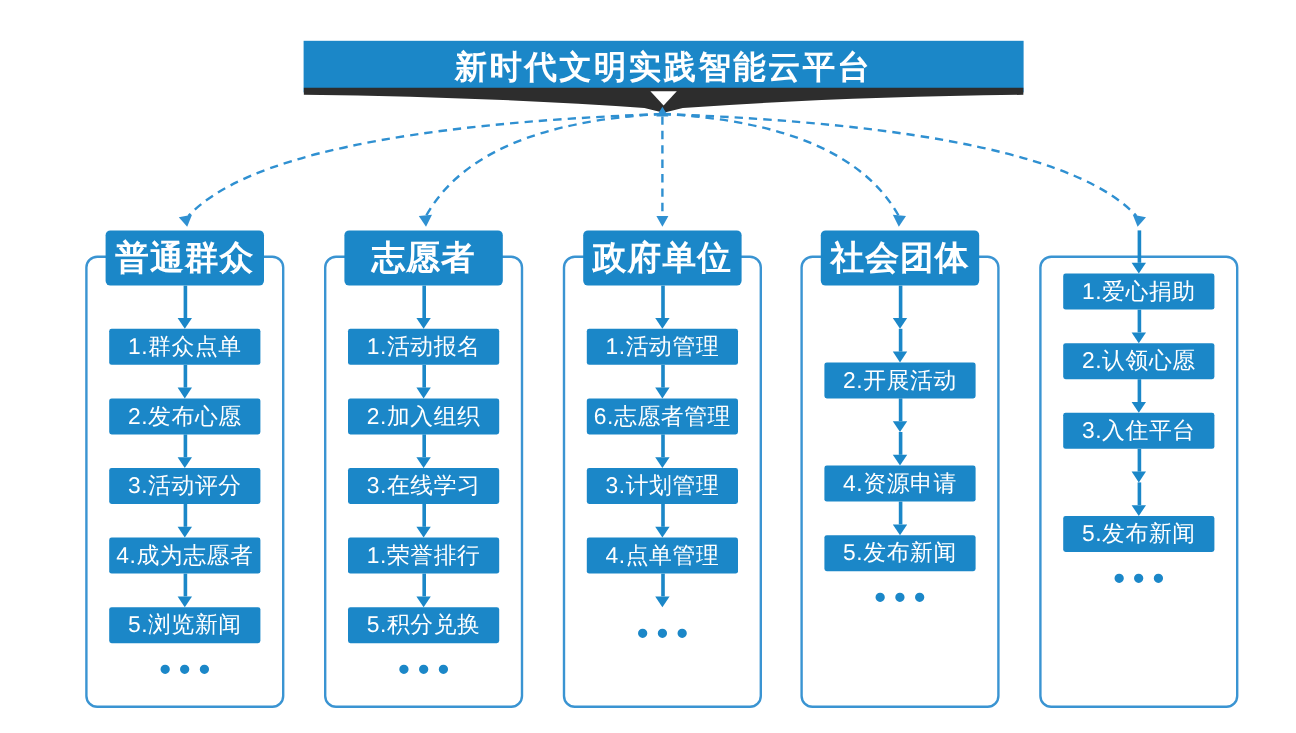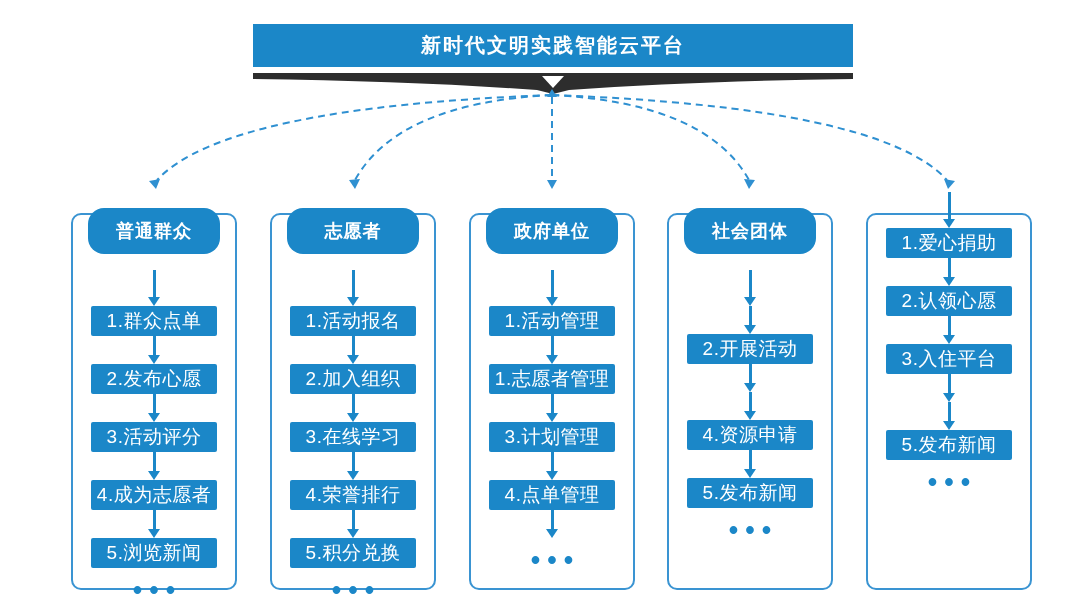--- a/index.html
+++ b/index.html
@@ -15,9 +15,9 @@
   }
   
   .banner{
-    position:absolute;left:253px;top:24px;width:600px;height:43px;
+    position:absolute;left:253px;top:34px;width:600px;height:43px;
     background:var(--primary-blue);color:#fff;display:flex;align-items:center;justify-content:center;
-    font-size:20px;font-weight:bold;letter-spacing:2px;
+    font-size:27px;font-weight:bold;letter-spacing:2px;
   }
   .ribbon{position:absolute;left:253px;top:73px;width:600px;height:22px;}
   

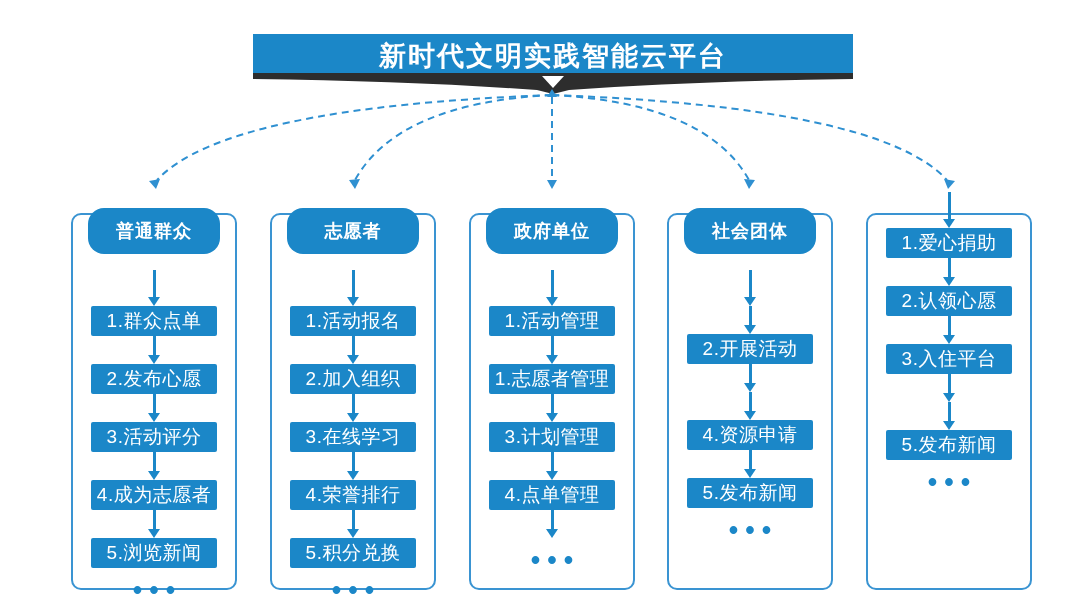--- a/index.html
+++ b/index.html
@@ -29,10 +29,10 @@
     border:2px solid #3a94d2;border-radius:10px;background:var(--background);
   }
   .col-header{
-    position:relative;z-index:2;margin:16px auto;width:132px;height:46px;
-    background:var(--primary-blue);border-radius:16px;color:#fff;
+    position:relative;z-index:2;margin:0 auto;width:132px;height:46px;
+    background:var(--primary-blue);border-radius:4px;color:#fff;
     display:flex;align-items:center;justify-content:center;
-    font-size:18px;font-weight:bold;letter-spacing:1px;
+    font-size:28px;font-weight:bold;letter-spacing:1px;
   }
   .col-body{position:relative;z-index:1;display:flex;flex-direction:column;align-items:center;}
   .step{

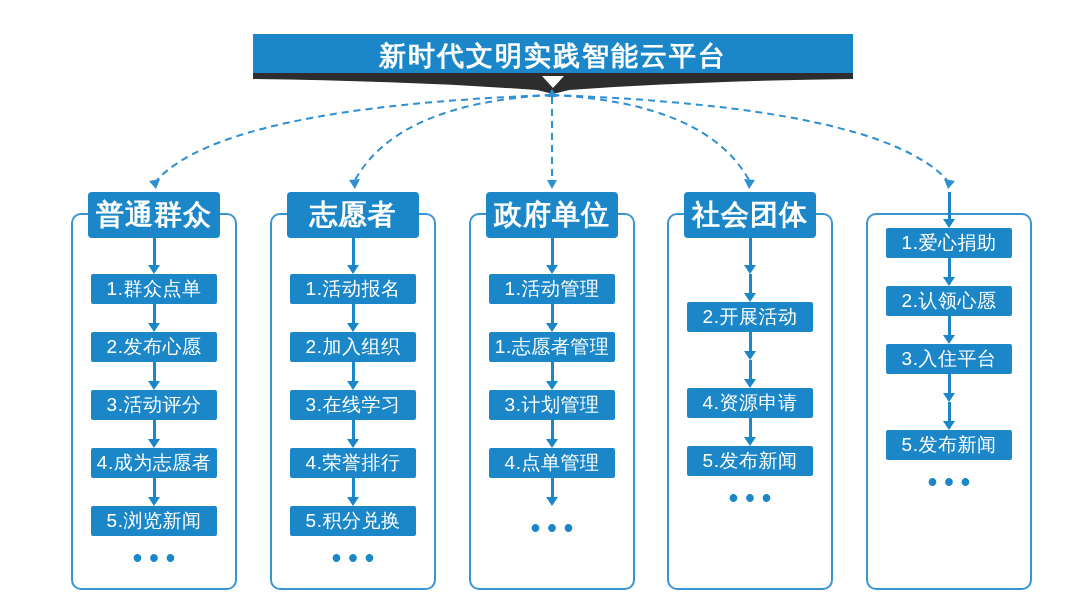--- a/index.html
+++ b/index.html
@@ -160,7 +160,7 @@
           <i class="stem"></i>
           <i class="head"></i>
         </div>
-      <div class="step">1.志愿者管理</div>
+      <div class="step">6.志愿者管理</div>
       <div class="v-arrow">
           <i class="stem"></i>
           <i class="head"></i>

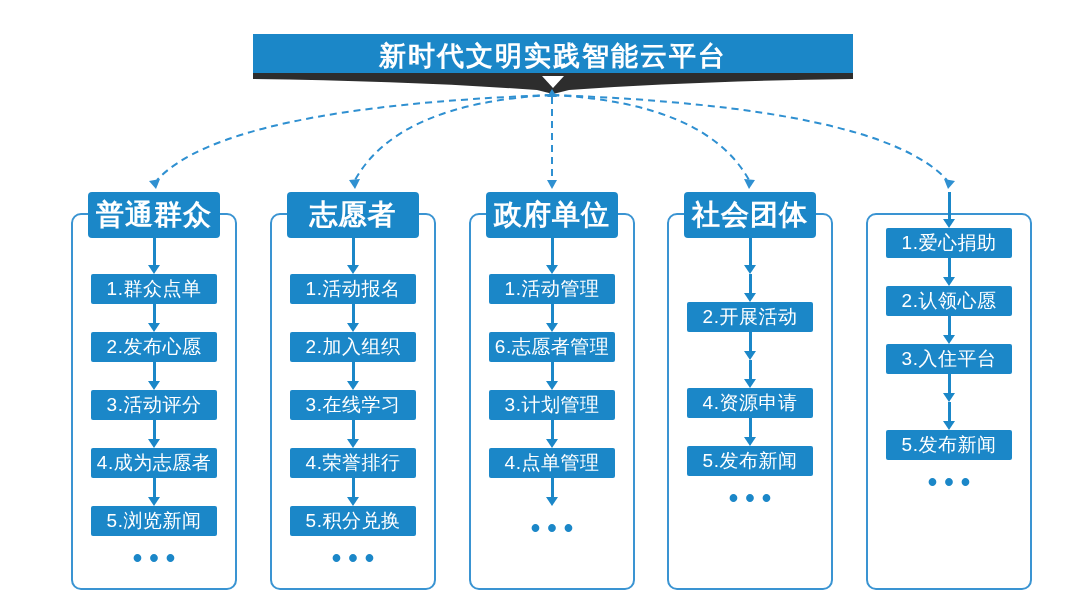--- a/index.html
+++ b/index.html
@@ -137,7 +137,7 @@
           <i class="stem"></i>
           <i class="head"></i>
         </div>
-      <div class="step">4.荣誉排行</div>
+      <div class="step">1.荣誉排行</div>
       <div class="v-arrow">
           <i class="stem"></i>
           <i class="head"></i>

